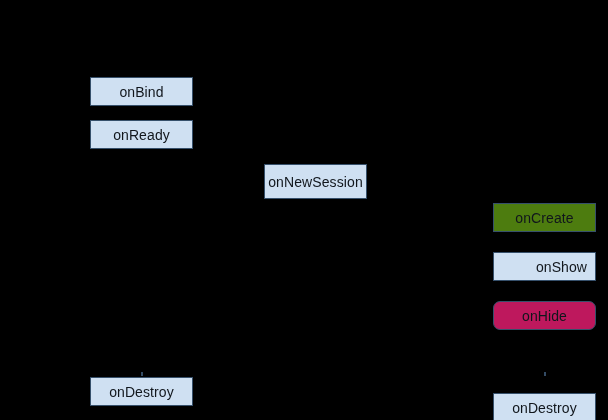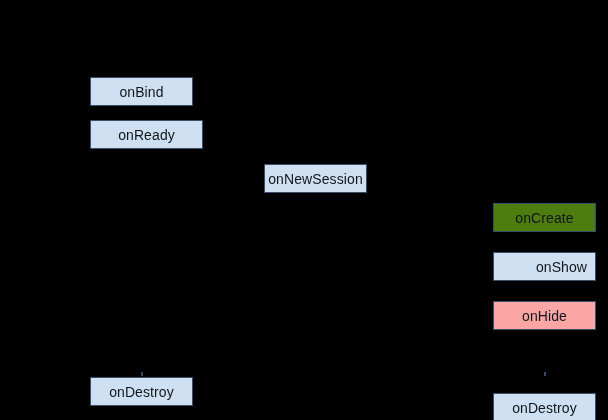--- a/index.html
+++ b/index.html
@@ -56,7 +56,7 @@
     <span class="node-label">onBind</span>
   </div>
 
-  <div class="node-box" style="left: 90px; top: 120px; width: 113px; height: 29px; background: rgb(207, 224, 242); border-color: rgb(54, 80, 107); color: rgb(17, 22, 28);">
+  <div class="node-box" style="left: 90px; top: 120px; width: 103px; height: 29px; background: rgb(207, 224, 242); border-color: rgb(54, 80, 107); color: rgb(17, 22, 28);">
     <span class="node-label">onReady</span>
   </div>
 

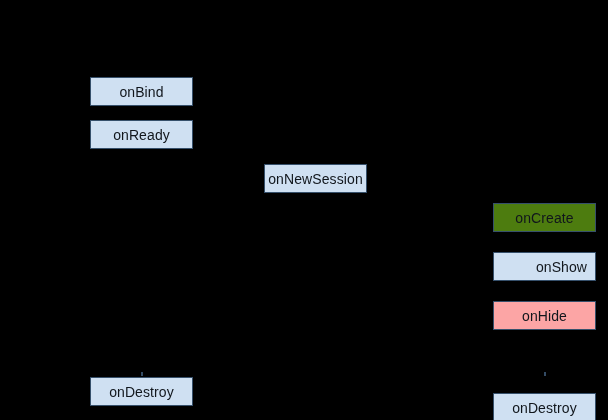--- a/index.html
+++ b/index.html
@@ -60,7 +60,7 @@
     <span class="node-label">onReady</span>
   </div>
 
-  <div class="node-box" style="left: 264px; top: 164px; width: 103px; height: 29px; background: rgb(207, 224, 242); border-color: rgb(54, 80, 107); color: rgb(17, 22, 28);">
+  <div class="node-box" style="left: 264px; top: 164px; width: 103px; height: 35px; background: rgb(207, 224, 242); border-color: rgb(54, 80, 107); color: rgb(17, 22, 28);">
     <span class="node-label">onNewSession</span>
   </div>
 

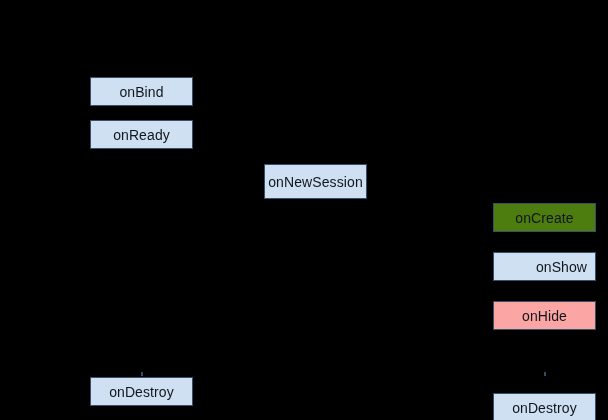--- a/index.html
+++ b/index.html
@@ -72,7 +72,7 @@
     <span class="node-label">onShow</span>
   </div>
 
-  <div class="node-box" style="left: 493px; top: 301px; width: 103px; height: 29px; background: #fca5a5; border-color: rgb(54, 80, 107); color: rgb(17, 22, 28);">
+  <div class="node-box" style="left: 493px; top: 301px; width: 103px; height: 29px; background: #be185d; border-color: rgb(54, 80, 107); color: rgb(17, 22, 28); border-radius: 7px;">
     <span class="node-label">onHide</span>
   </div>
 

